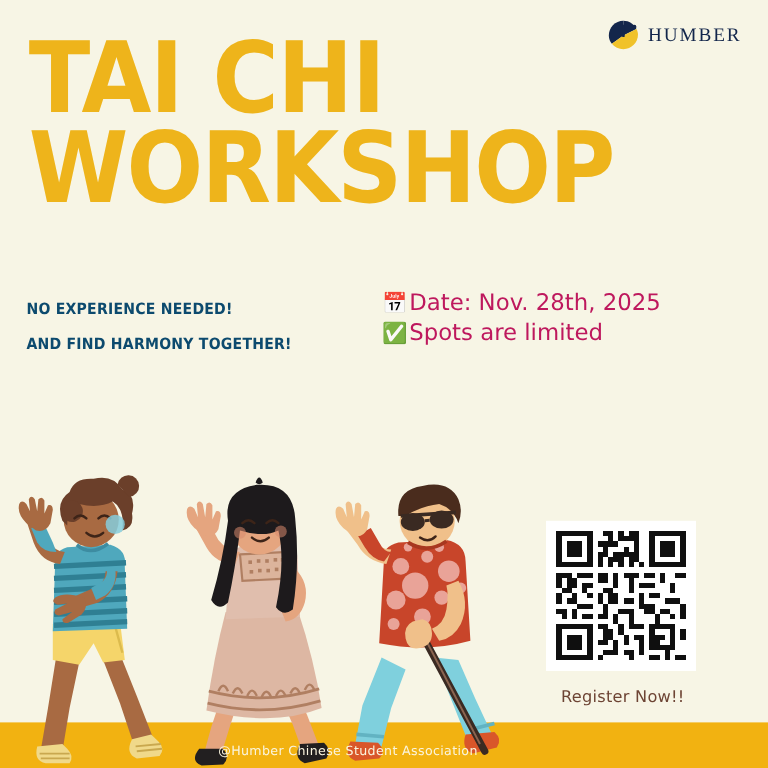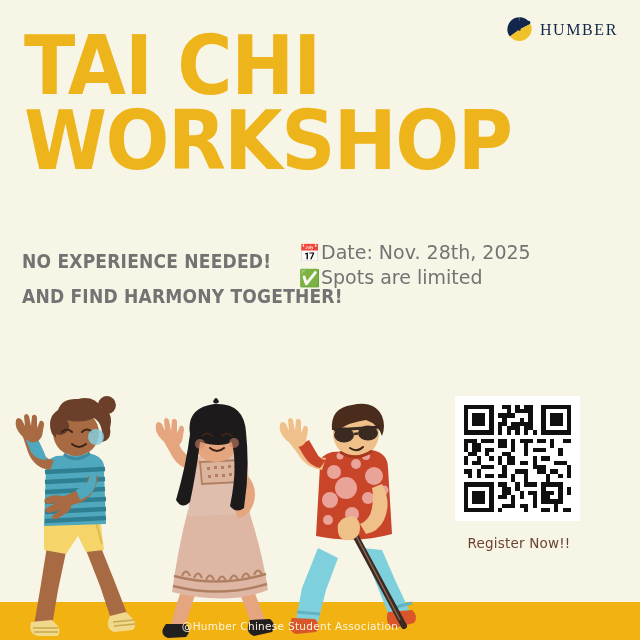--- a/index.html
+++ b/index.html
@@ -72,10 +72,10 @@
   .tagline-line {
     font-family: "Liberation Sans Narrow", "DejaVu Sans Condensed", "Liberation Sans", sans-serif;
     font-weight: bold;
-    font-size: 19px;
+    font-size: 13px;
     line-height: 1.0;
     letter-spacing: 0.2px;
-    color: #737373;
+    color: #0c4a6e;
     margin-bottom: 16px;
     white-space: nowrap;
   }

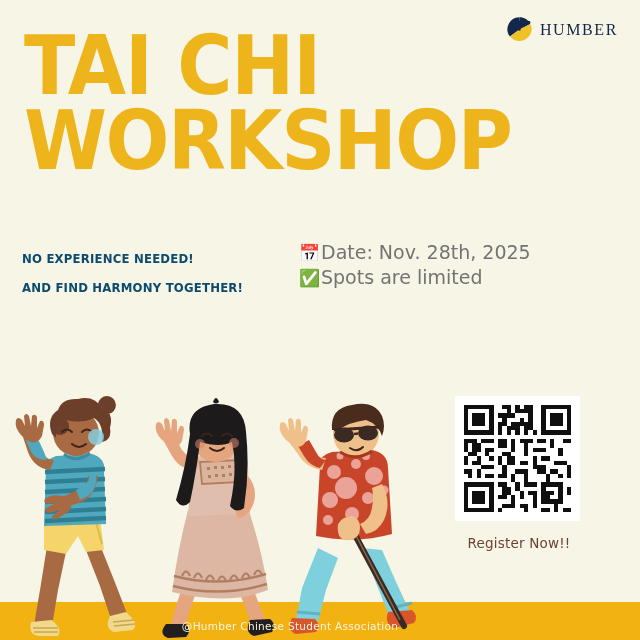--- a/index.html
+++ b/index.html
@@ -83,10 +83,10 @@
   
   #details {
     position: absolute;
-    left: 299px;
+    left: 319px;
     top: 240px;
     width: 290px;
-    color: #737373;
+    color: #be185d;
   }
   .detail-row {
     font-family: "DejaVu Sans", "Liberation Sans", sans-serif;

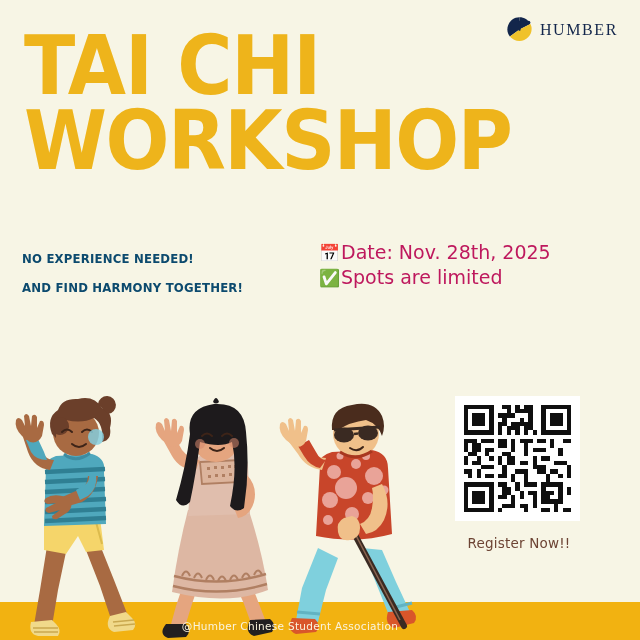--- a/index.html
+++ b/index.html
@@ -106,7 +106,7 @@
   #qr-block {
     position: absolute;
     left: 455px;
-    top: 396px;
+    top: 434px;
     width: 128px;
     text-align: center;
   }

